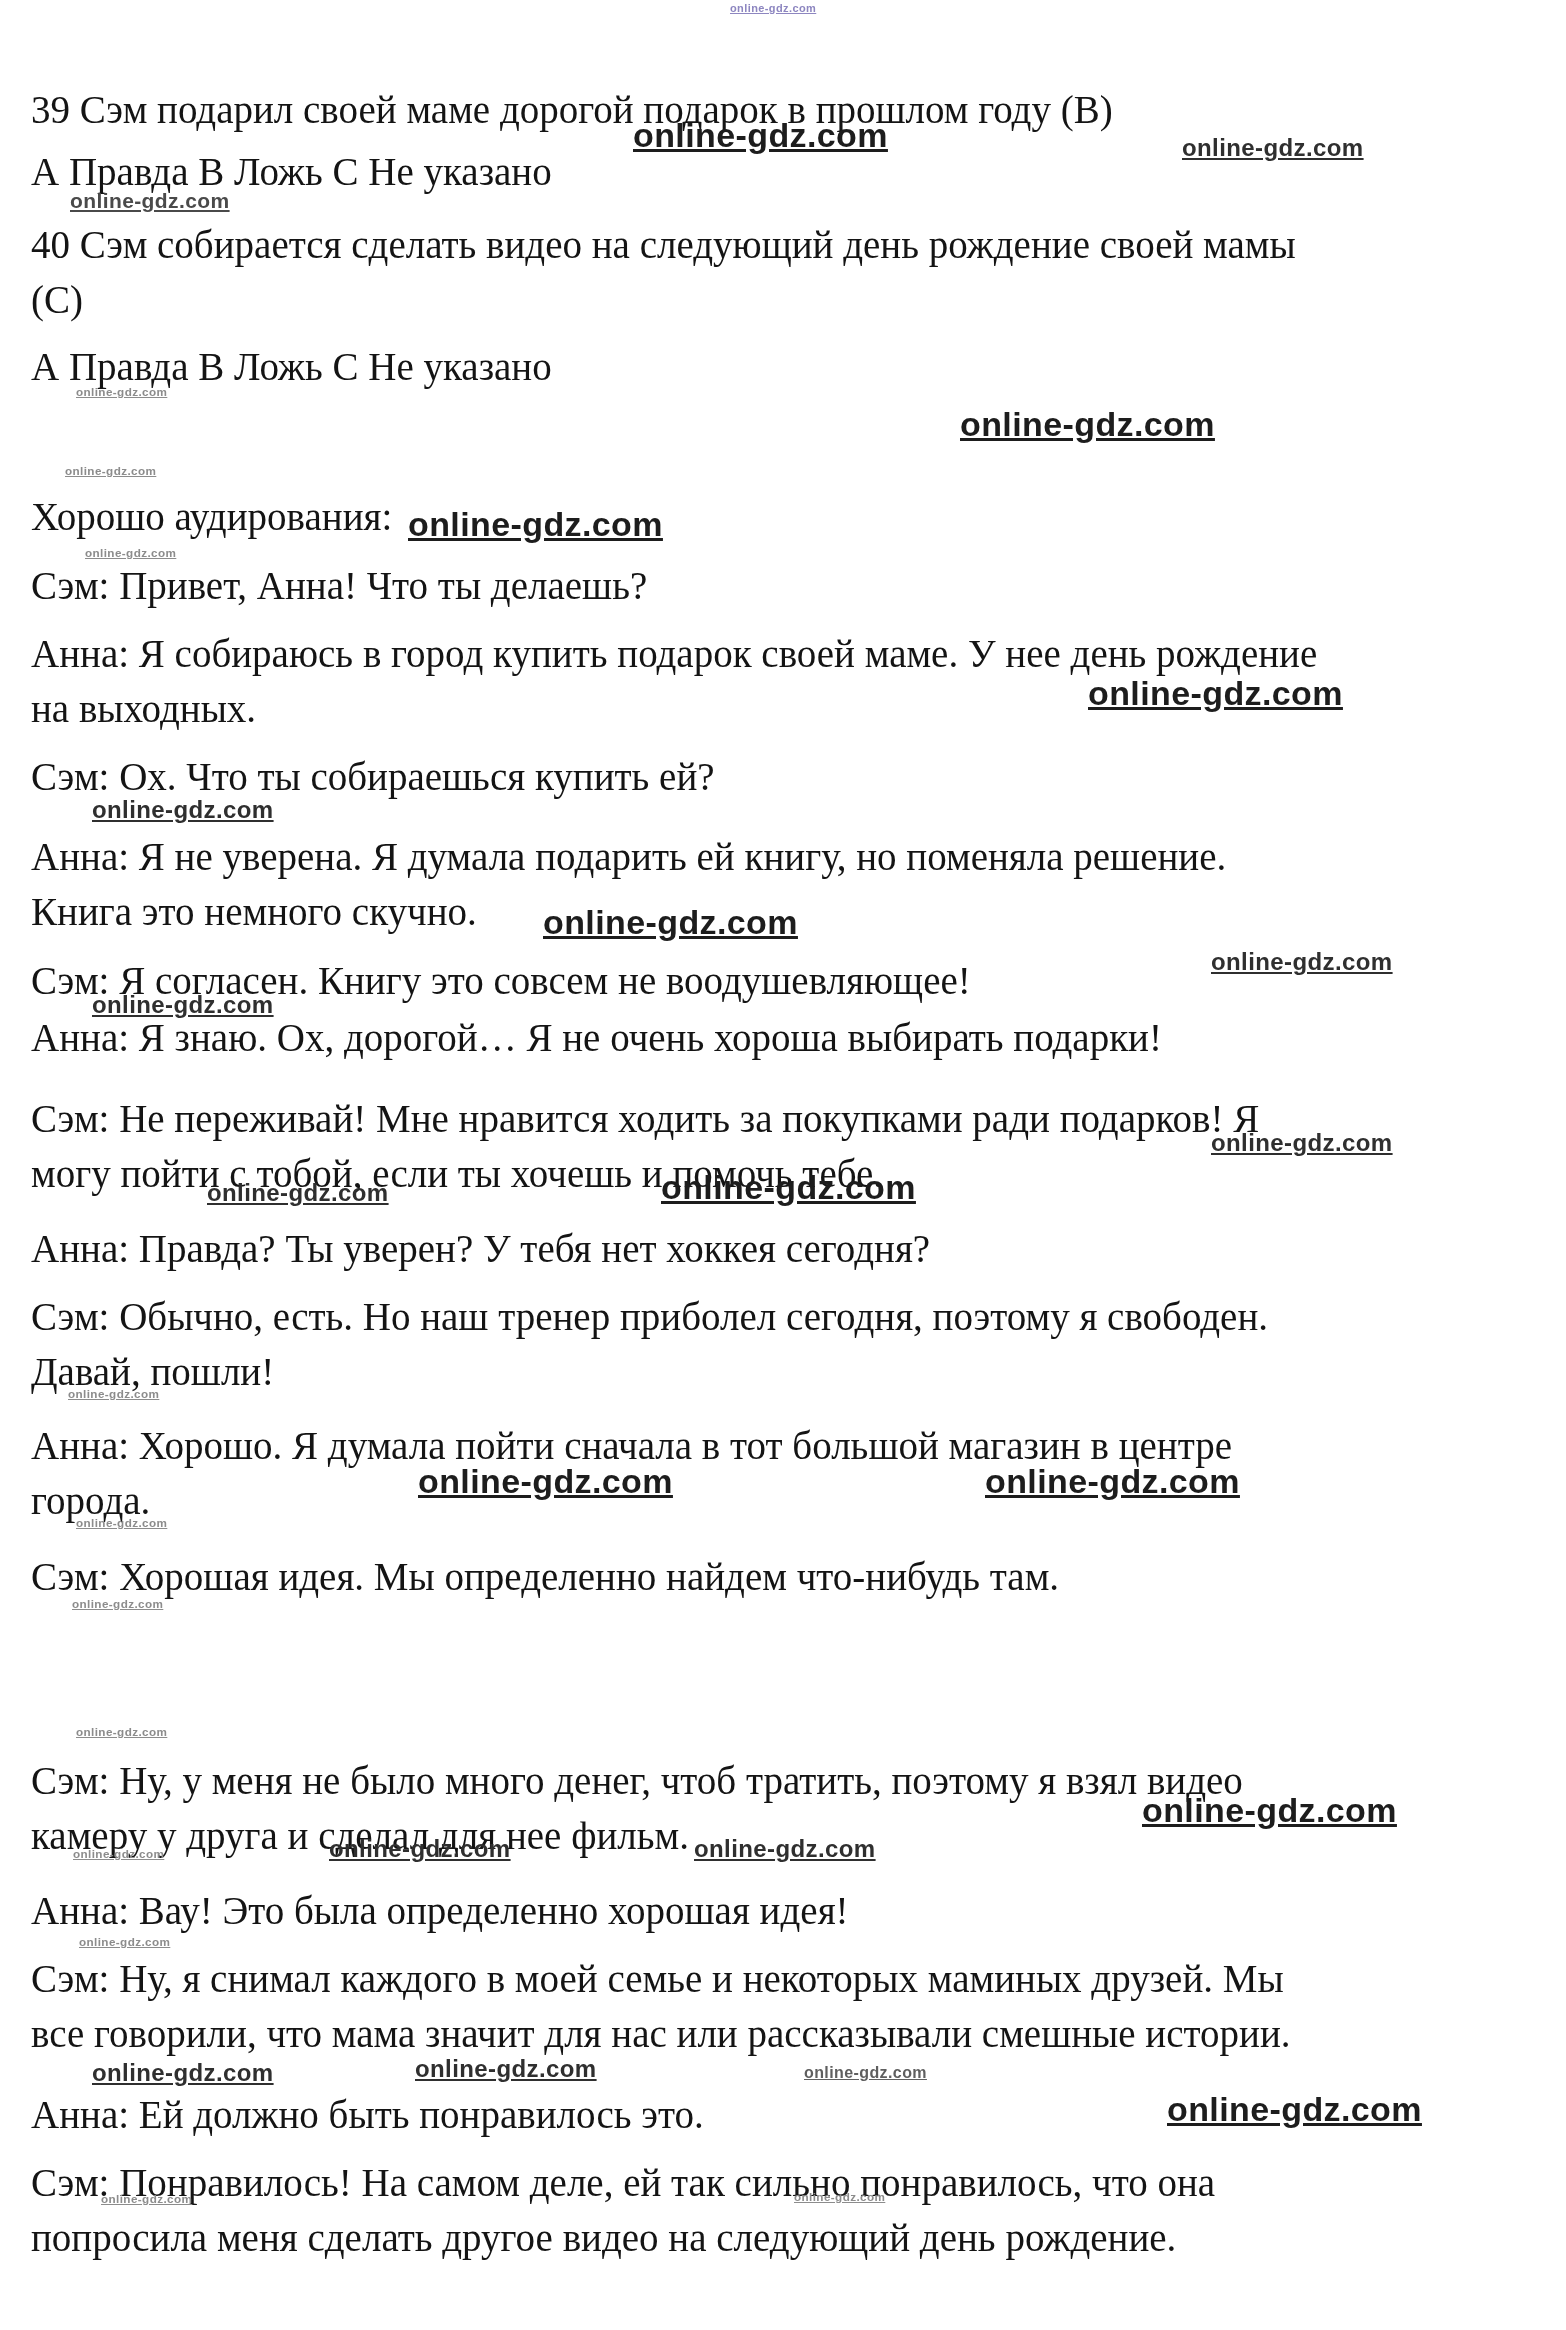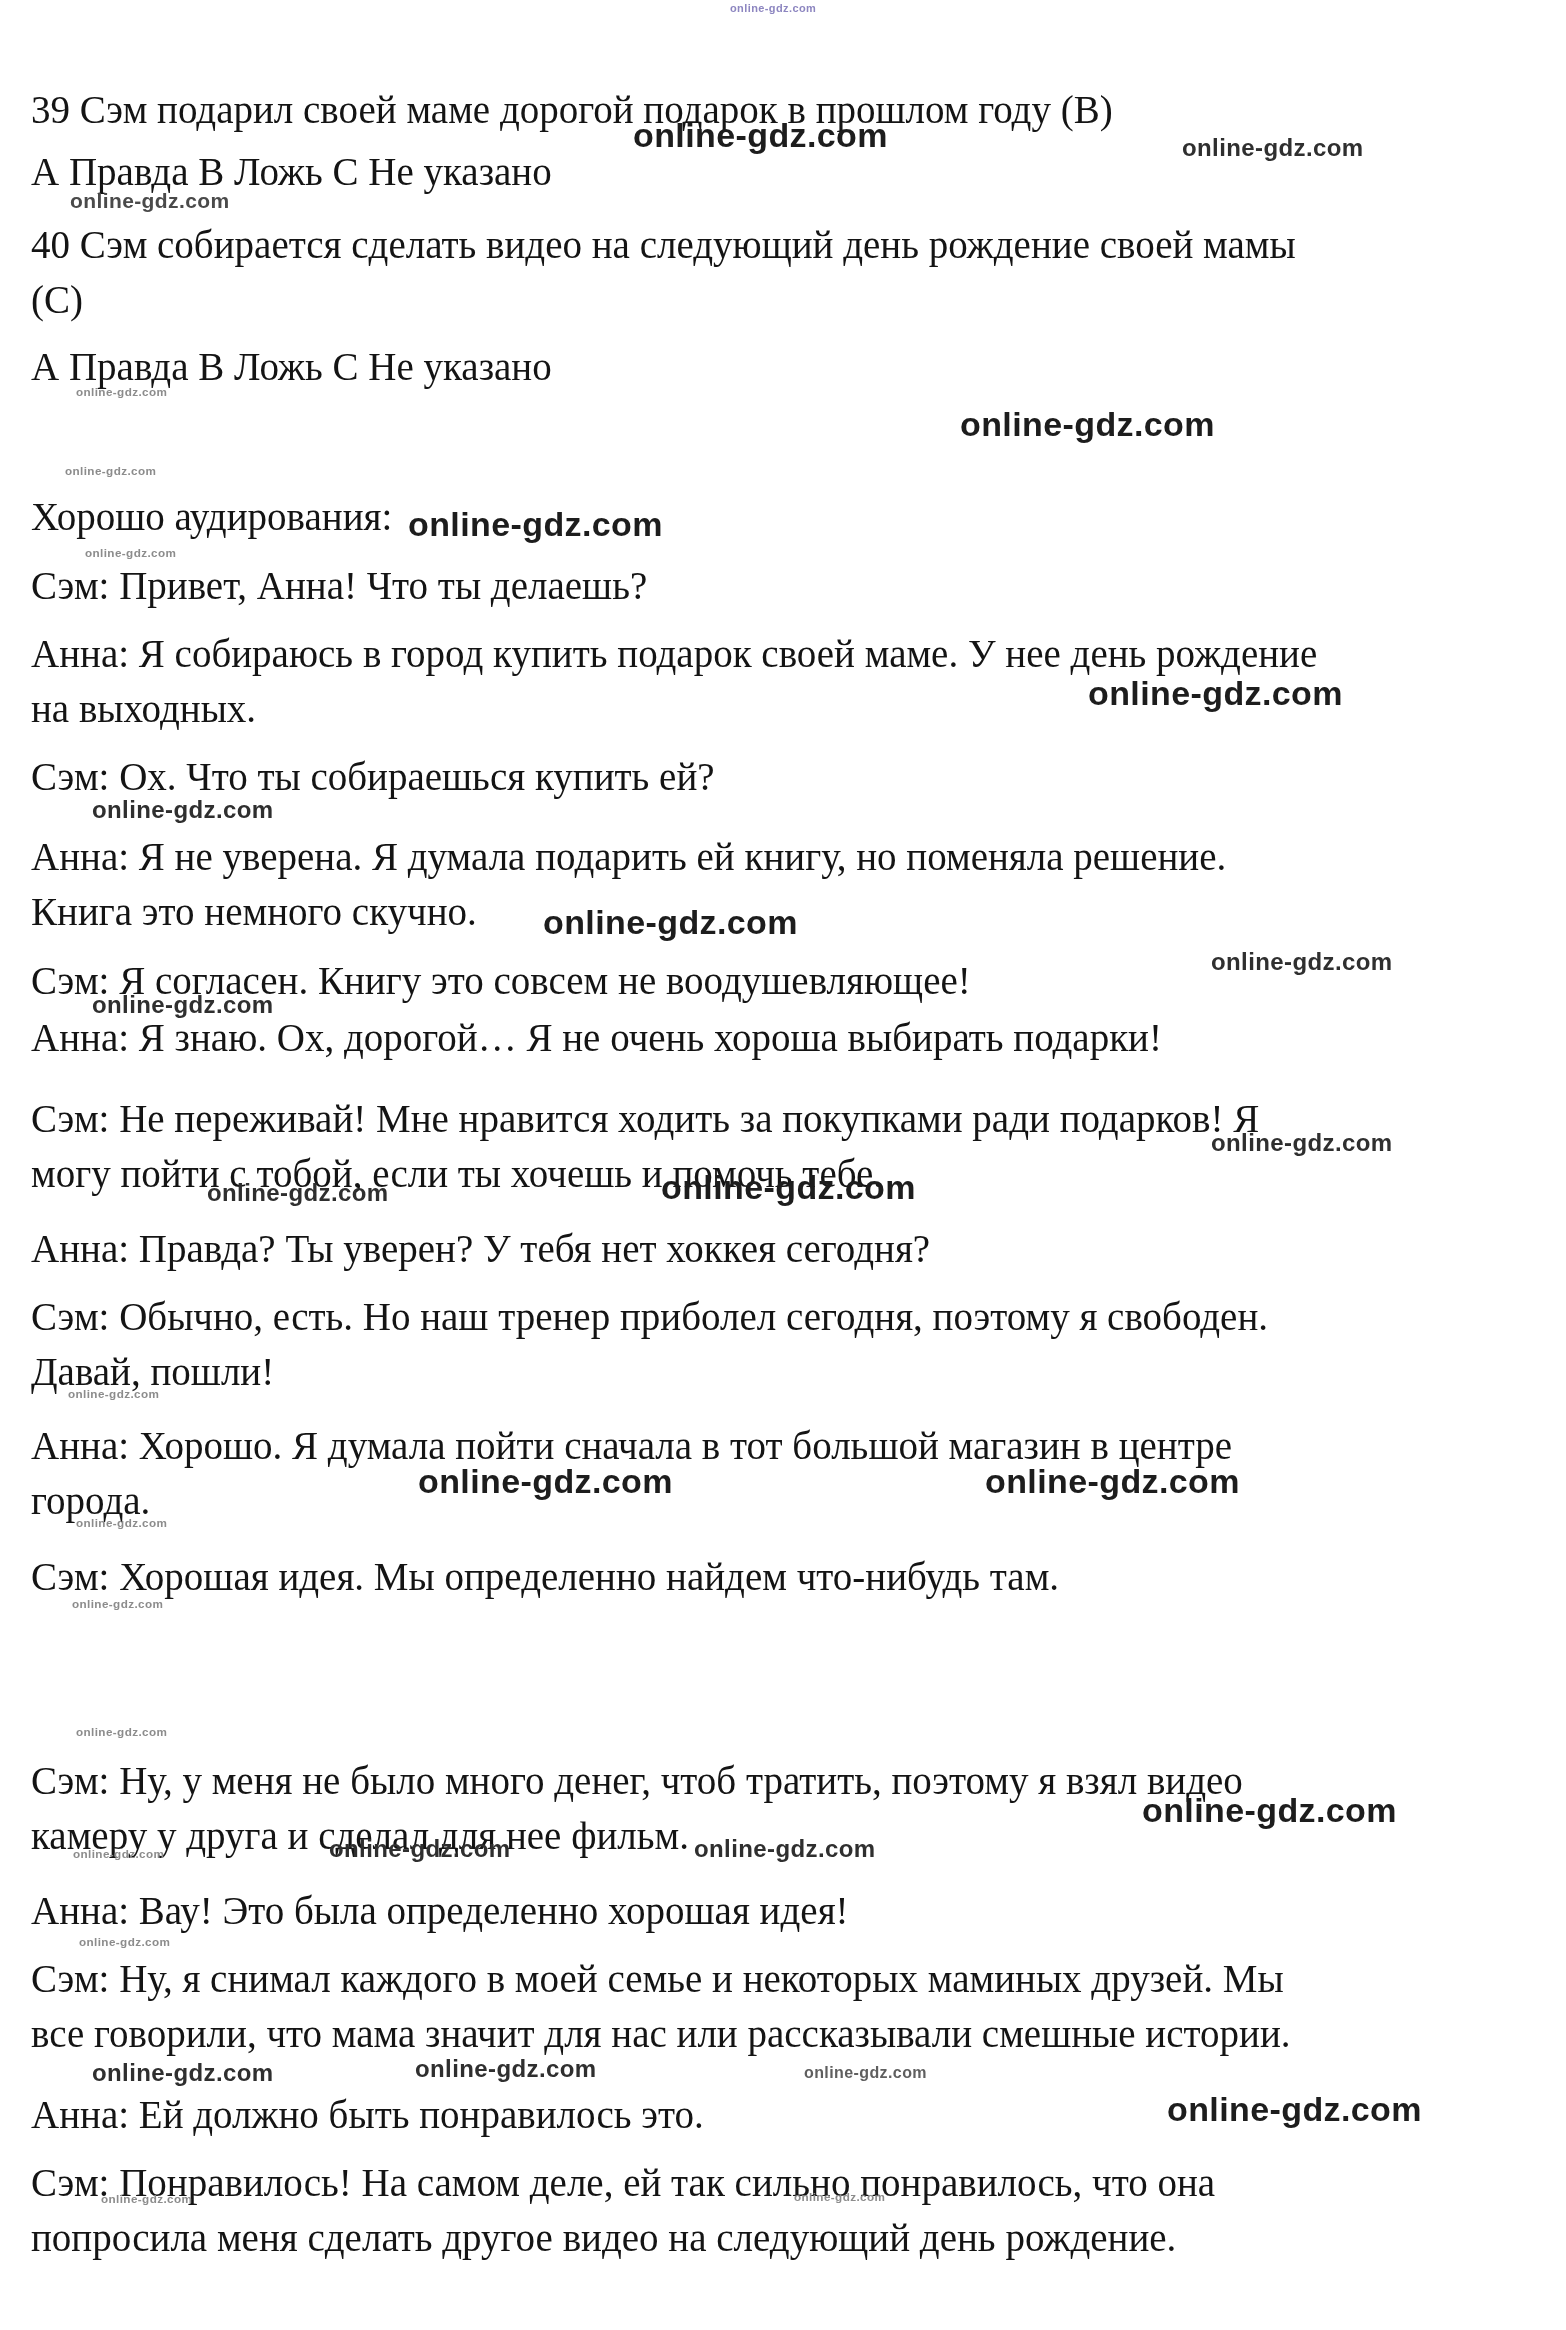--- a/index.html
+++ b/index.html
@@ -26,6 +26,7 @@
     font-weight:700;
     white-space:nowrap;
     letter-spacing:0.4px;
+    text-decoration:underline;
   }
   .wm.xl{font-size:34px;color:#1d1d1d;}
   .wm.lg{font-size:24px;color:#2f2f2f;}

